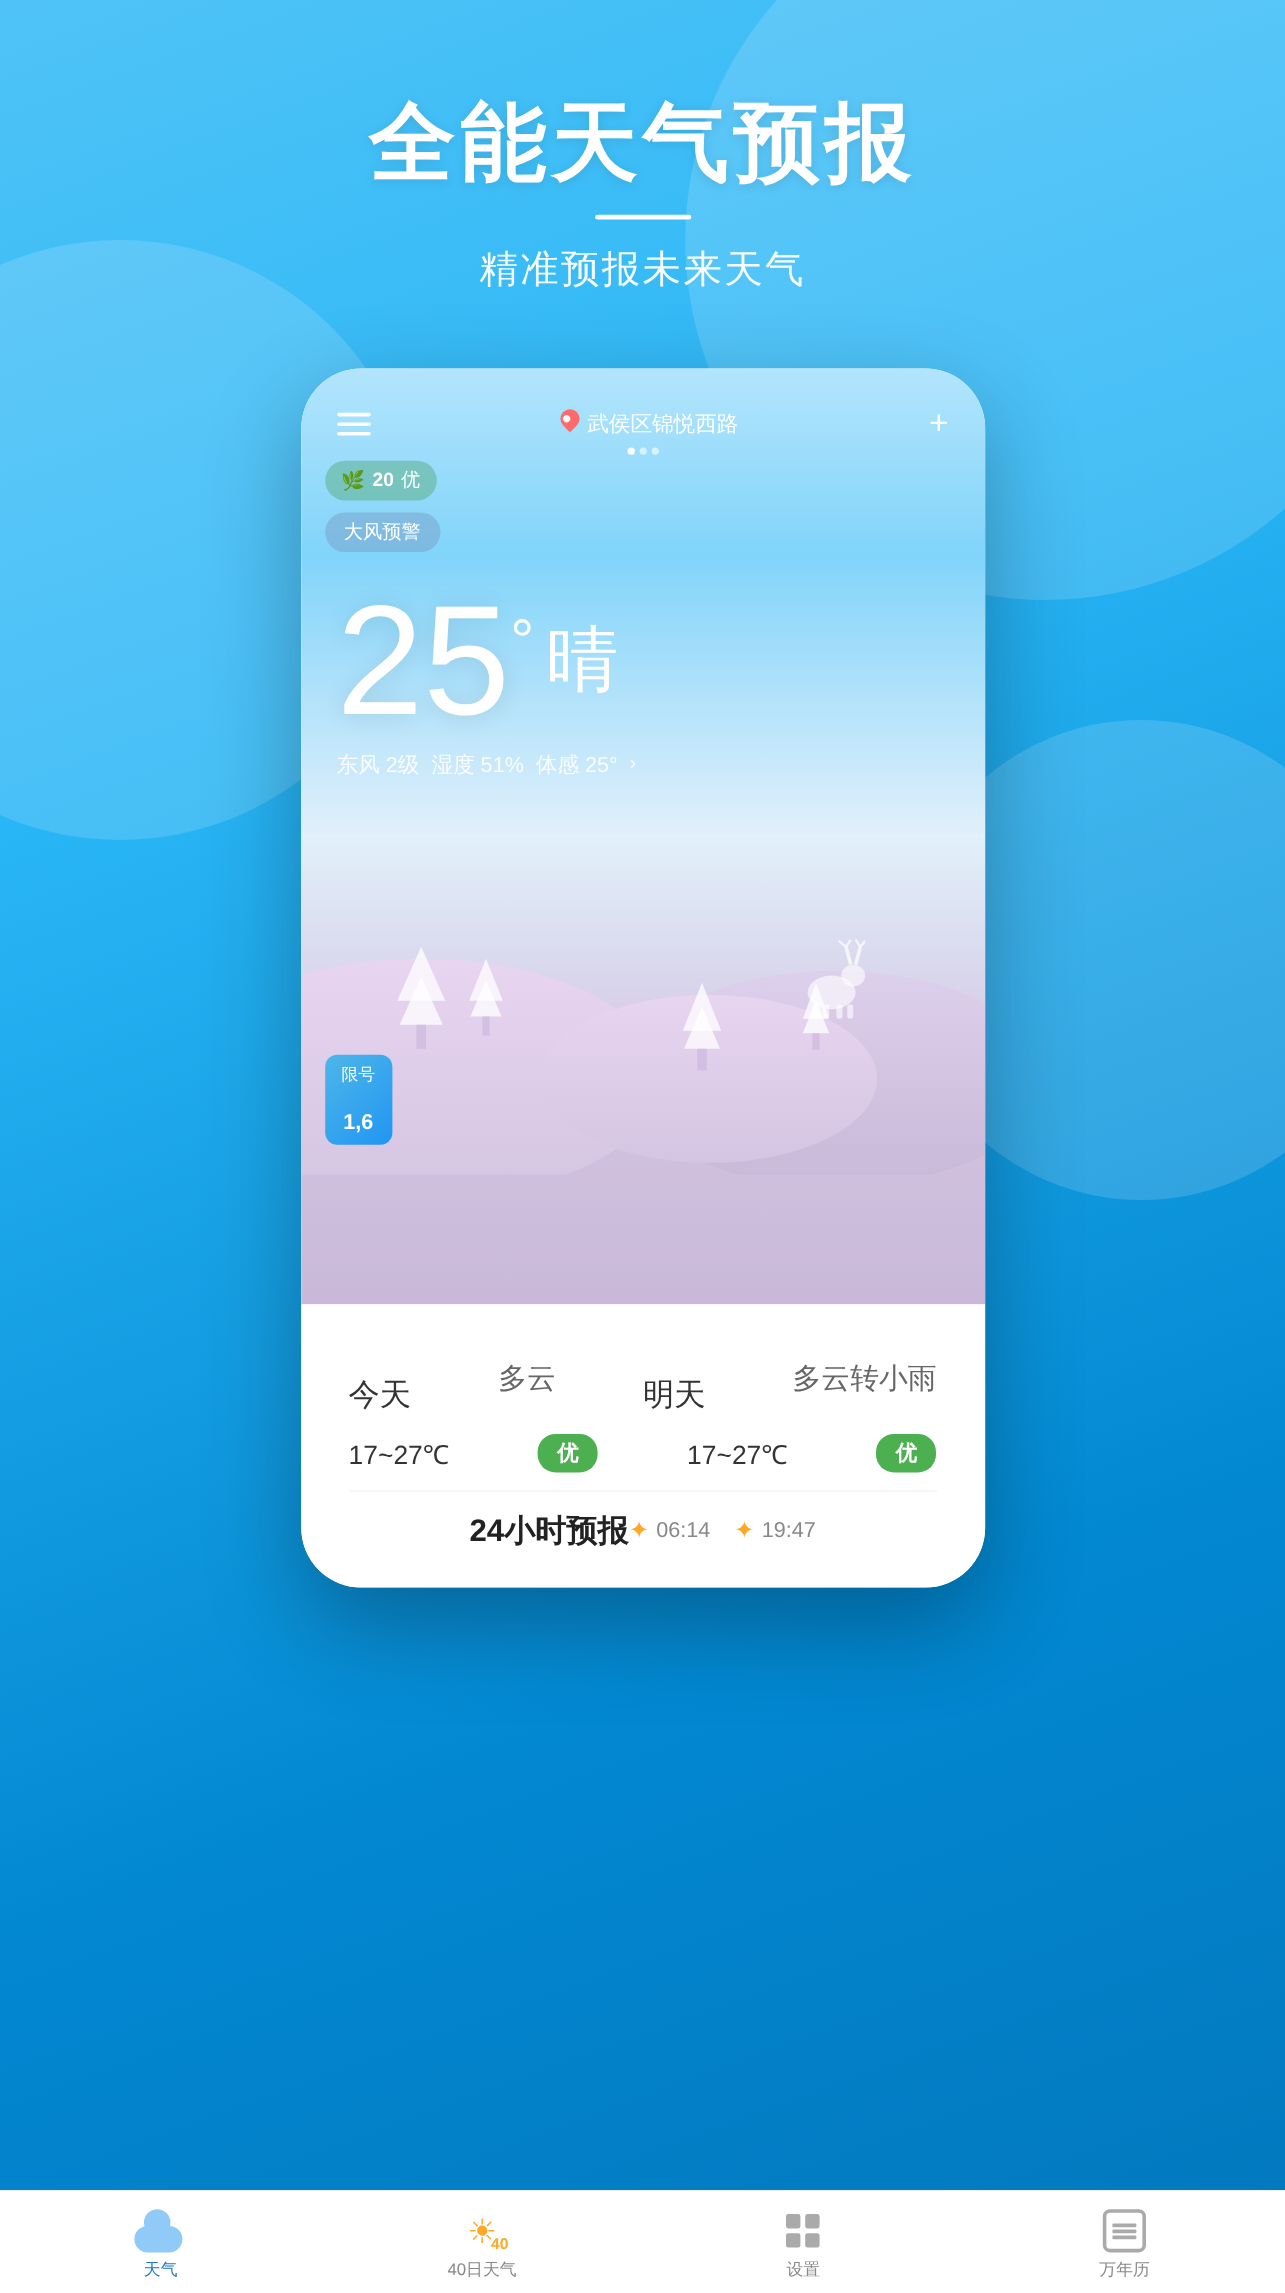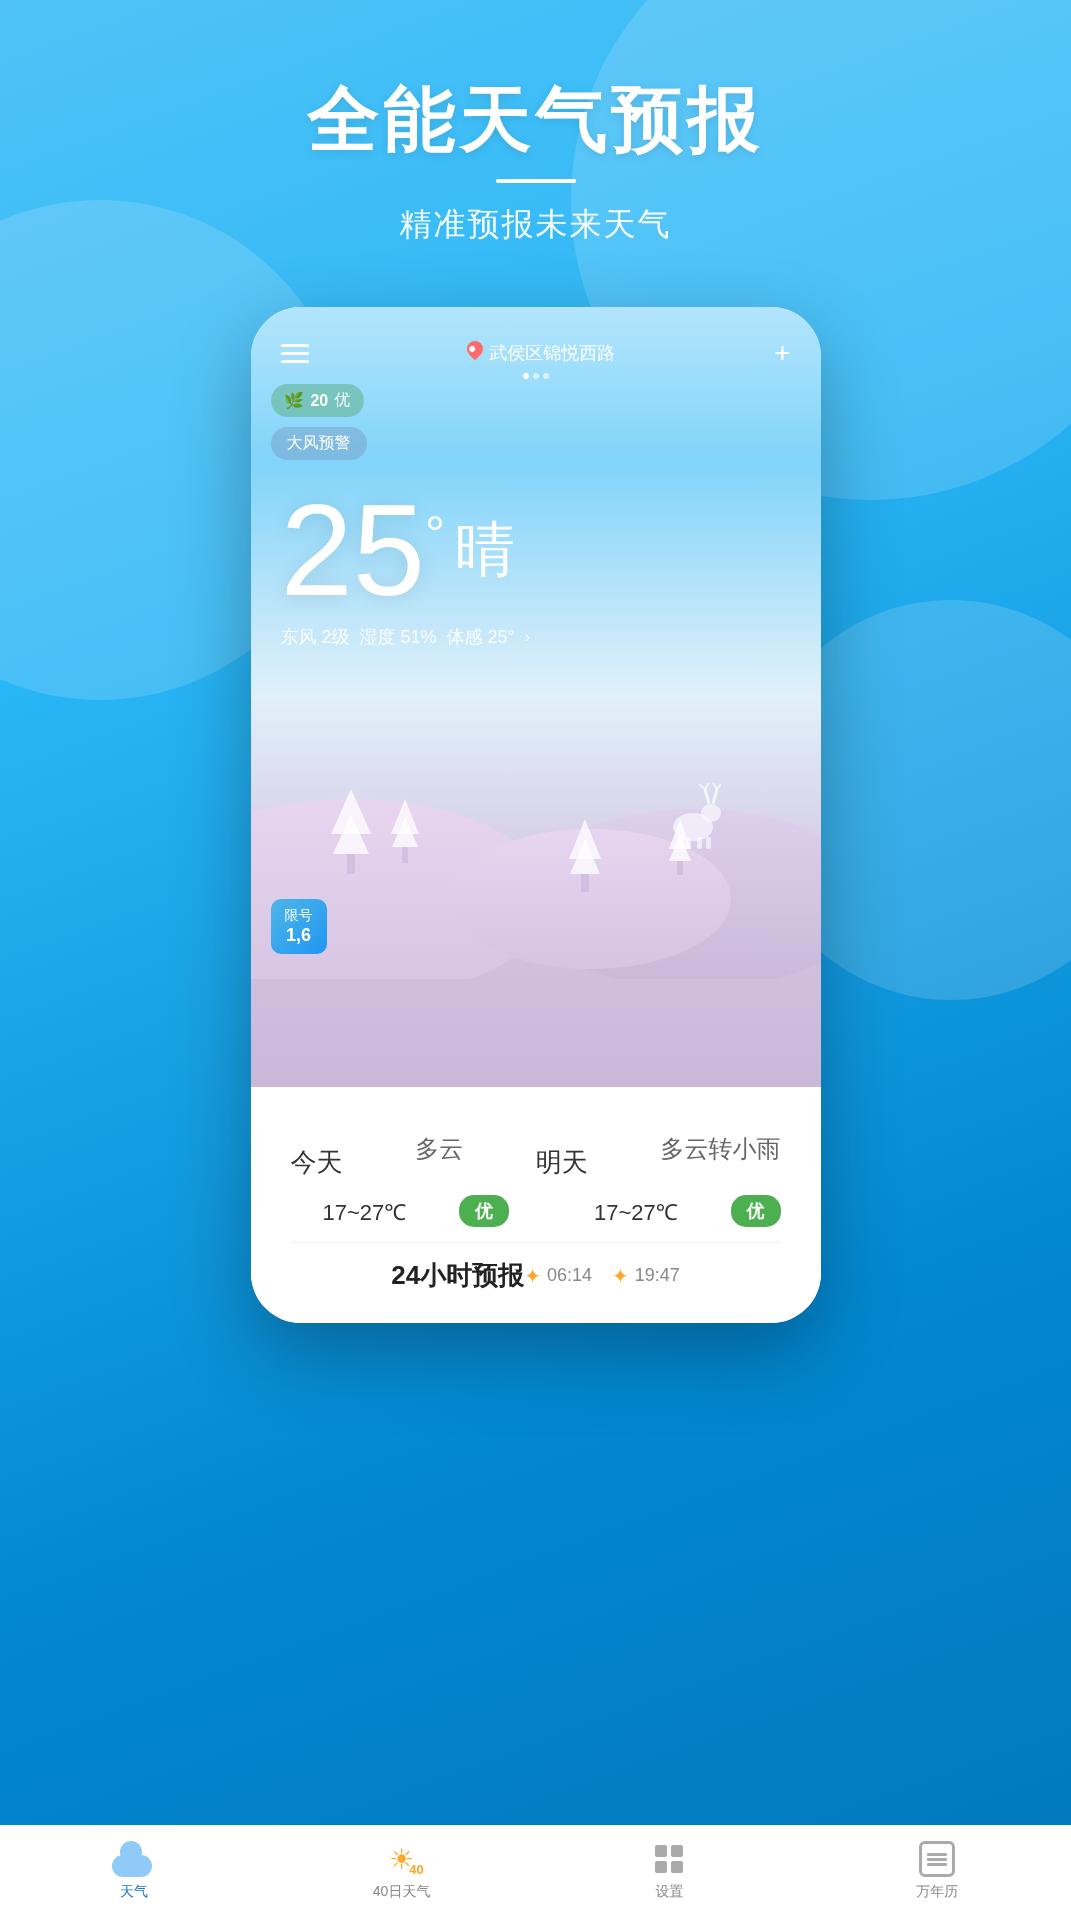--- a/index.html
+++ b/index.html
@@ -271,7 +271,7 @@
       color: #fff;
     }
     .plate-label { font-size: 14px; }
-    .plate-numbers { font-size: 18px; font-weight: 600; }
+    .plate-numbers { font-size: 18px; font-weight: 600; margin-top: 20px; }
 
     
     .bottom-card {

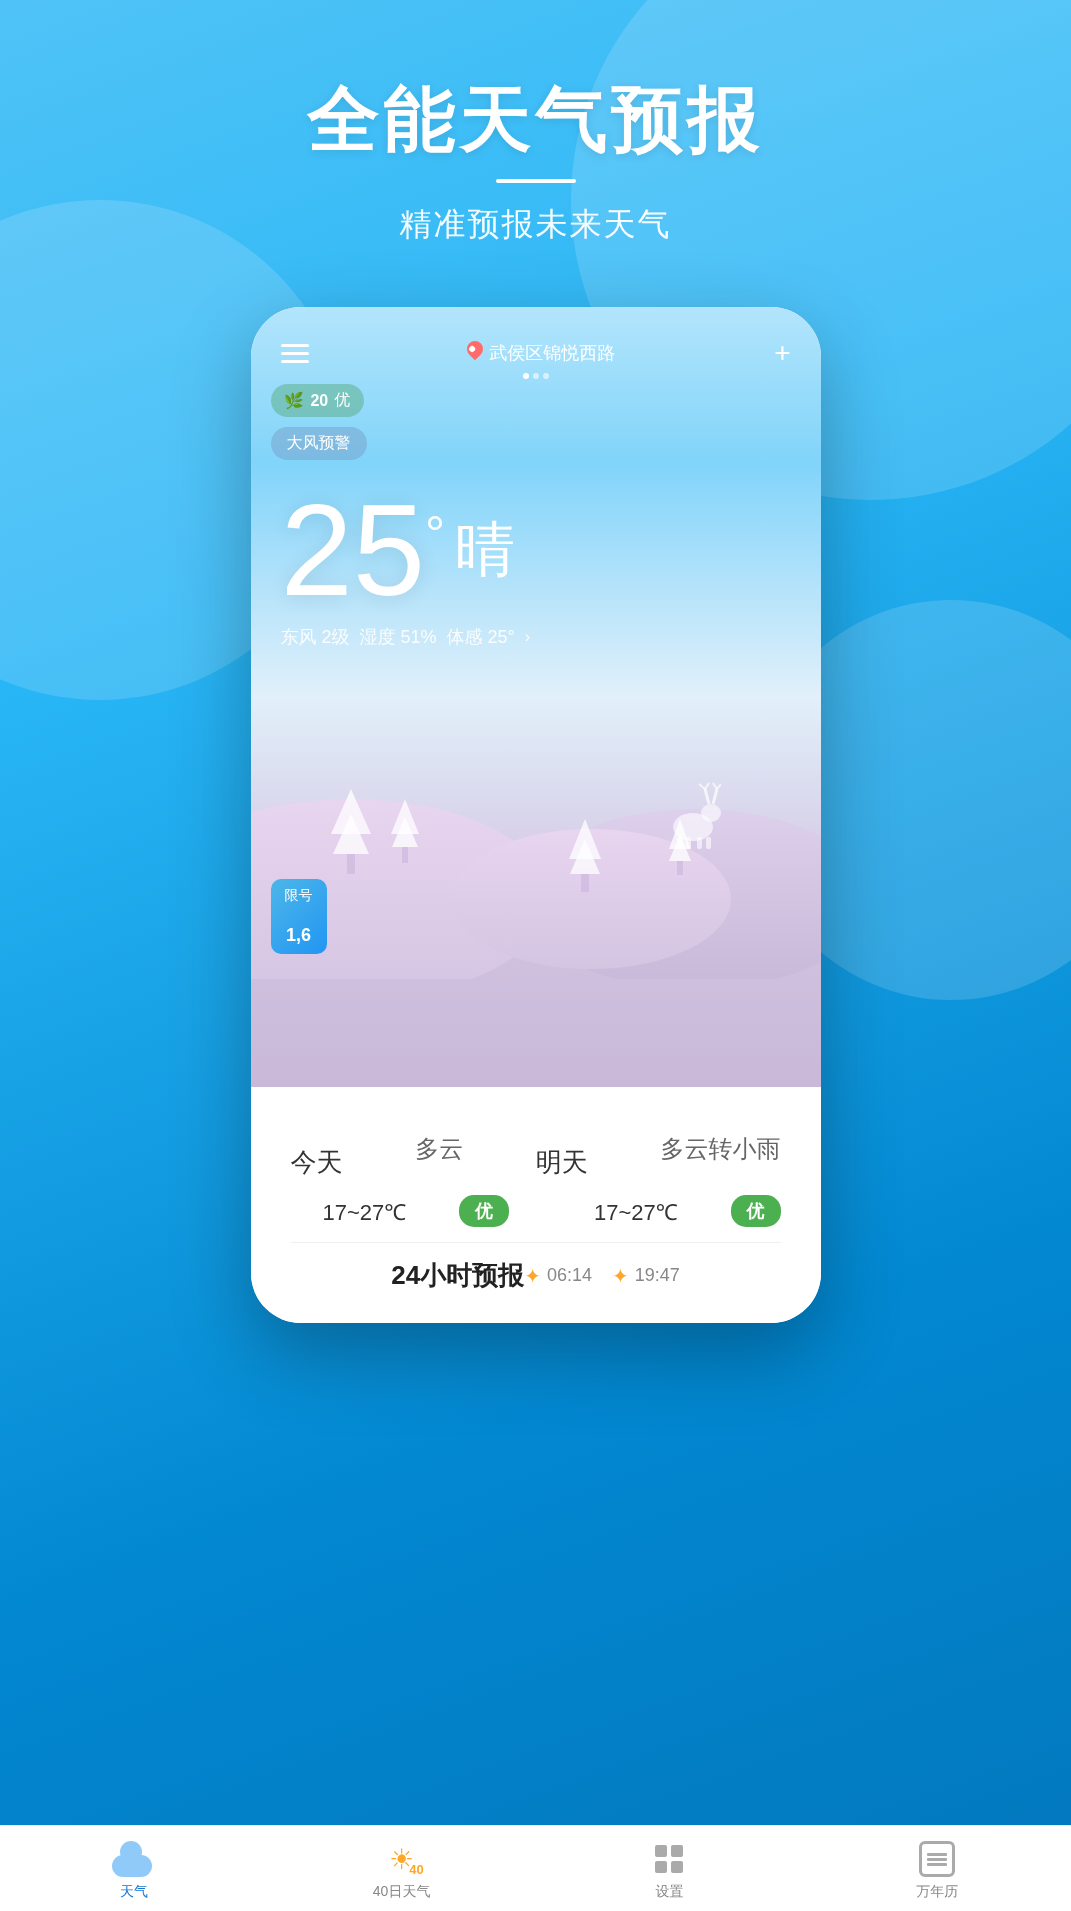--- a/index.html
+++ b/index.html
@@ -288,7 +288,7 @@
     }
     .forecast-day { font-size: 26px; color: #333; font-weight: 500; margin-top: 28px; }
     .forecast-condition { font-size: 24px; color: #666; }
-    .forecast-temp { font-size: 22px; color: #333; margin-left: 32px; }
+    .forecast-temp { font-size: 22px; color: #333; }
     .quality-badge-green {
       background: #4CAF50;
       color: #fff;

